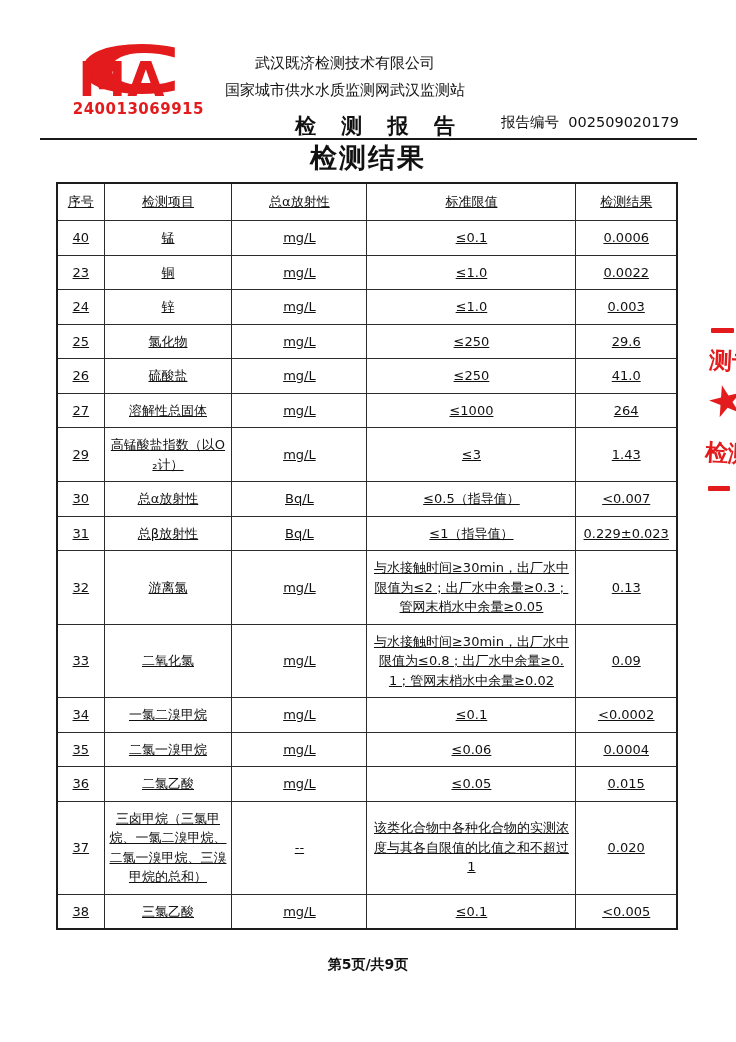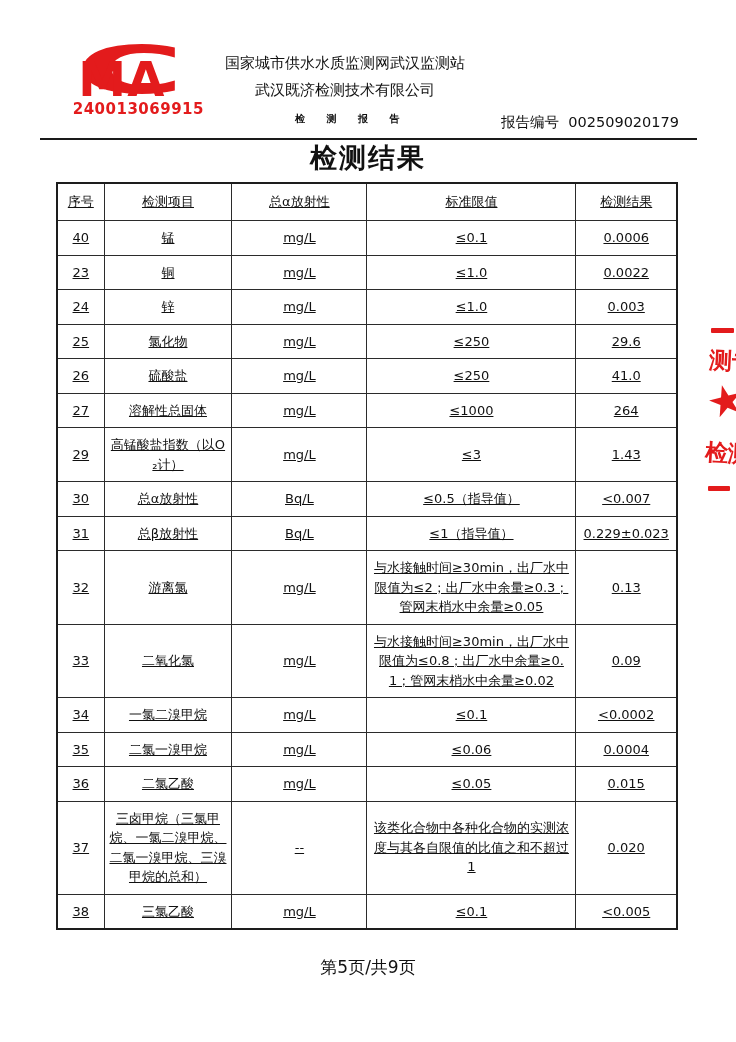--- a/index.html
+++ b/index.html
@@ -105,8 +105,8 @@
   <div class="cma-number">240013069915</div>
 
   <div class="org-lines">
+    <div>武汉既济检测技术有限公司</div>
     <div>国家城市供水水质监测网武汉监测站</div>
-    <div>武汉既济检测技术有限公司</div>
   </div>
 
   <div class="report-line">

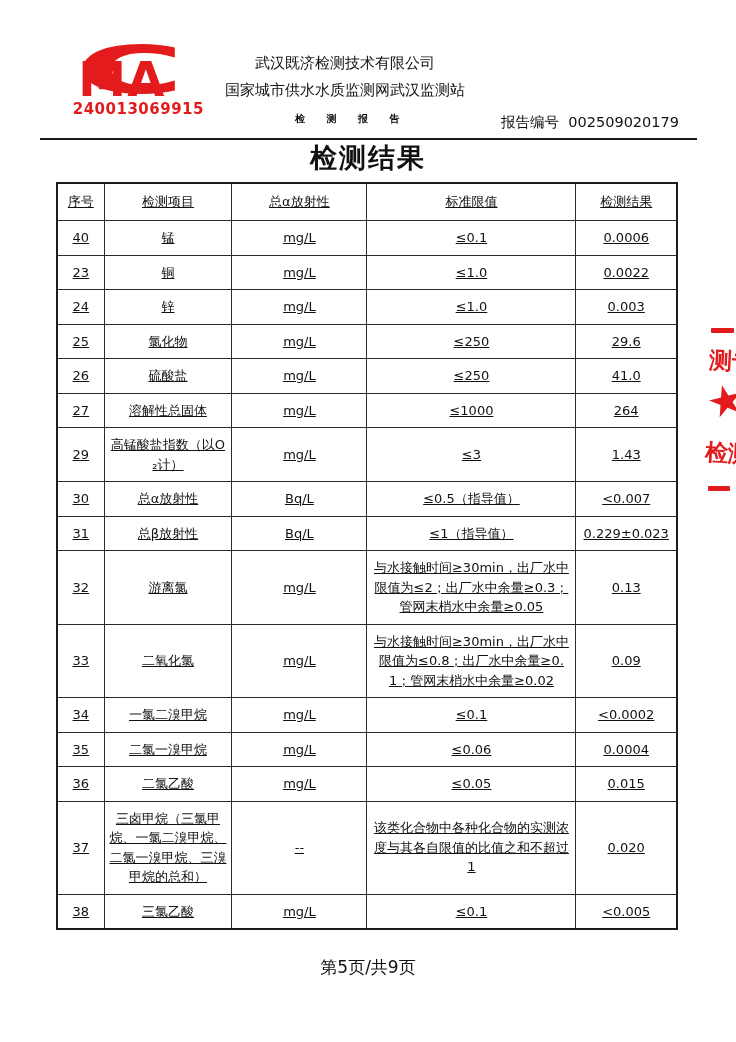--- a/index.html
+++ b/index.html
@@ -45,7 +45,7 @@
   }
   .report-title{
     position:absolute;left:255px;top:0;
-    font-size:10px;font-weight:bold;letter-spacing:9px;
+    font-size:21px;font-weight:bold;letter-spacing:9px;
   }
   .report-no{
     position:absolute;right:18px;top:1px;

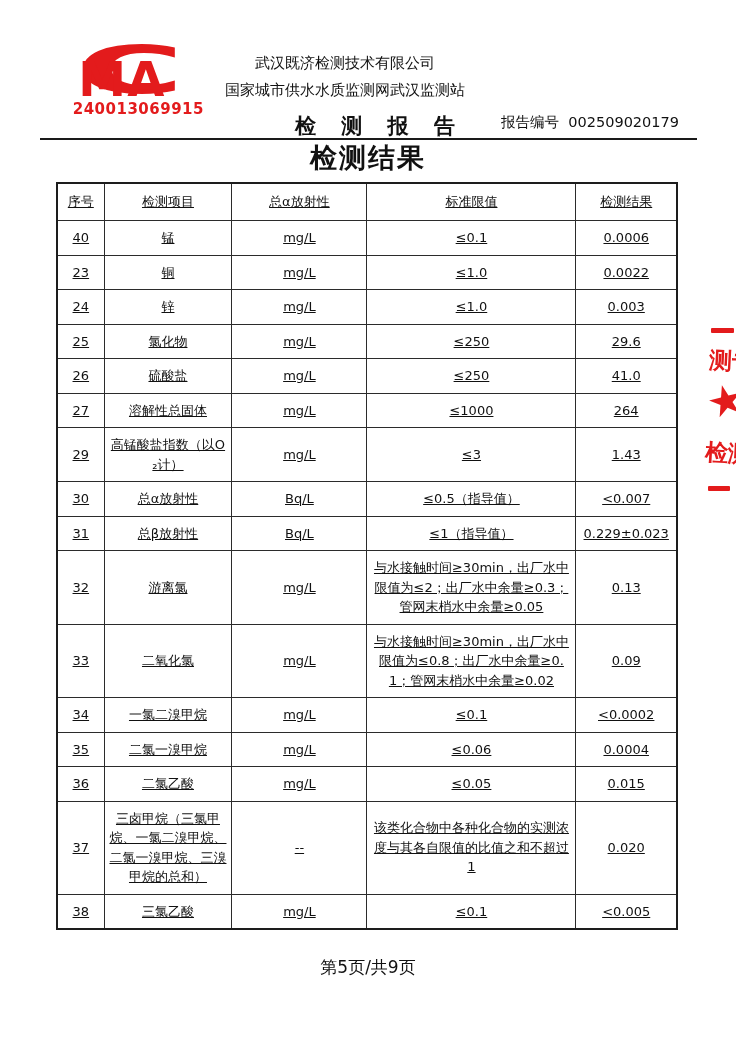--- a/index.html
+++ b/index.html
@@ -90,7 +90,7 @@
   
   .footer{
     position:absolute;left:0;top:956px;width:736px;
-    text-align:center;font-size:17px;font-weight:normal;
+    text-align:center;font-size:14px;font-weight:bold;
   }
 </style>
 </head>

